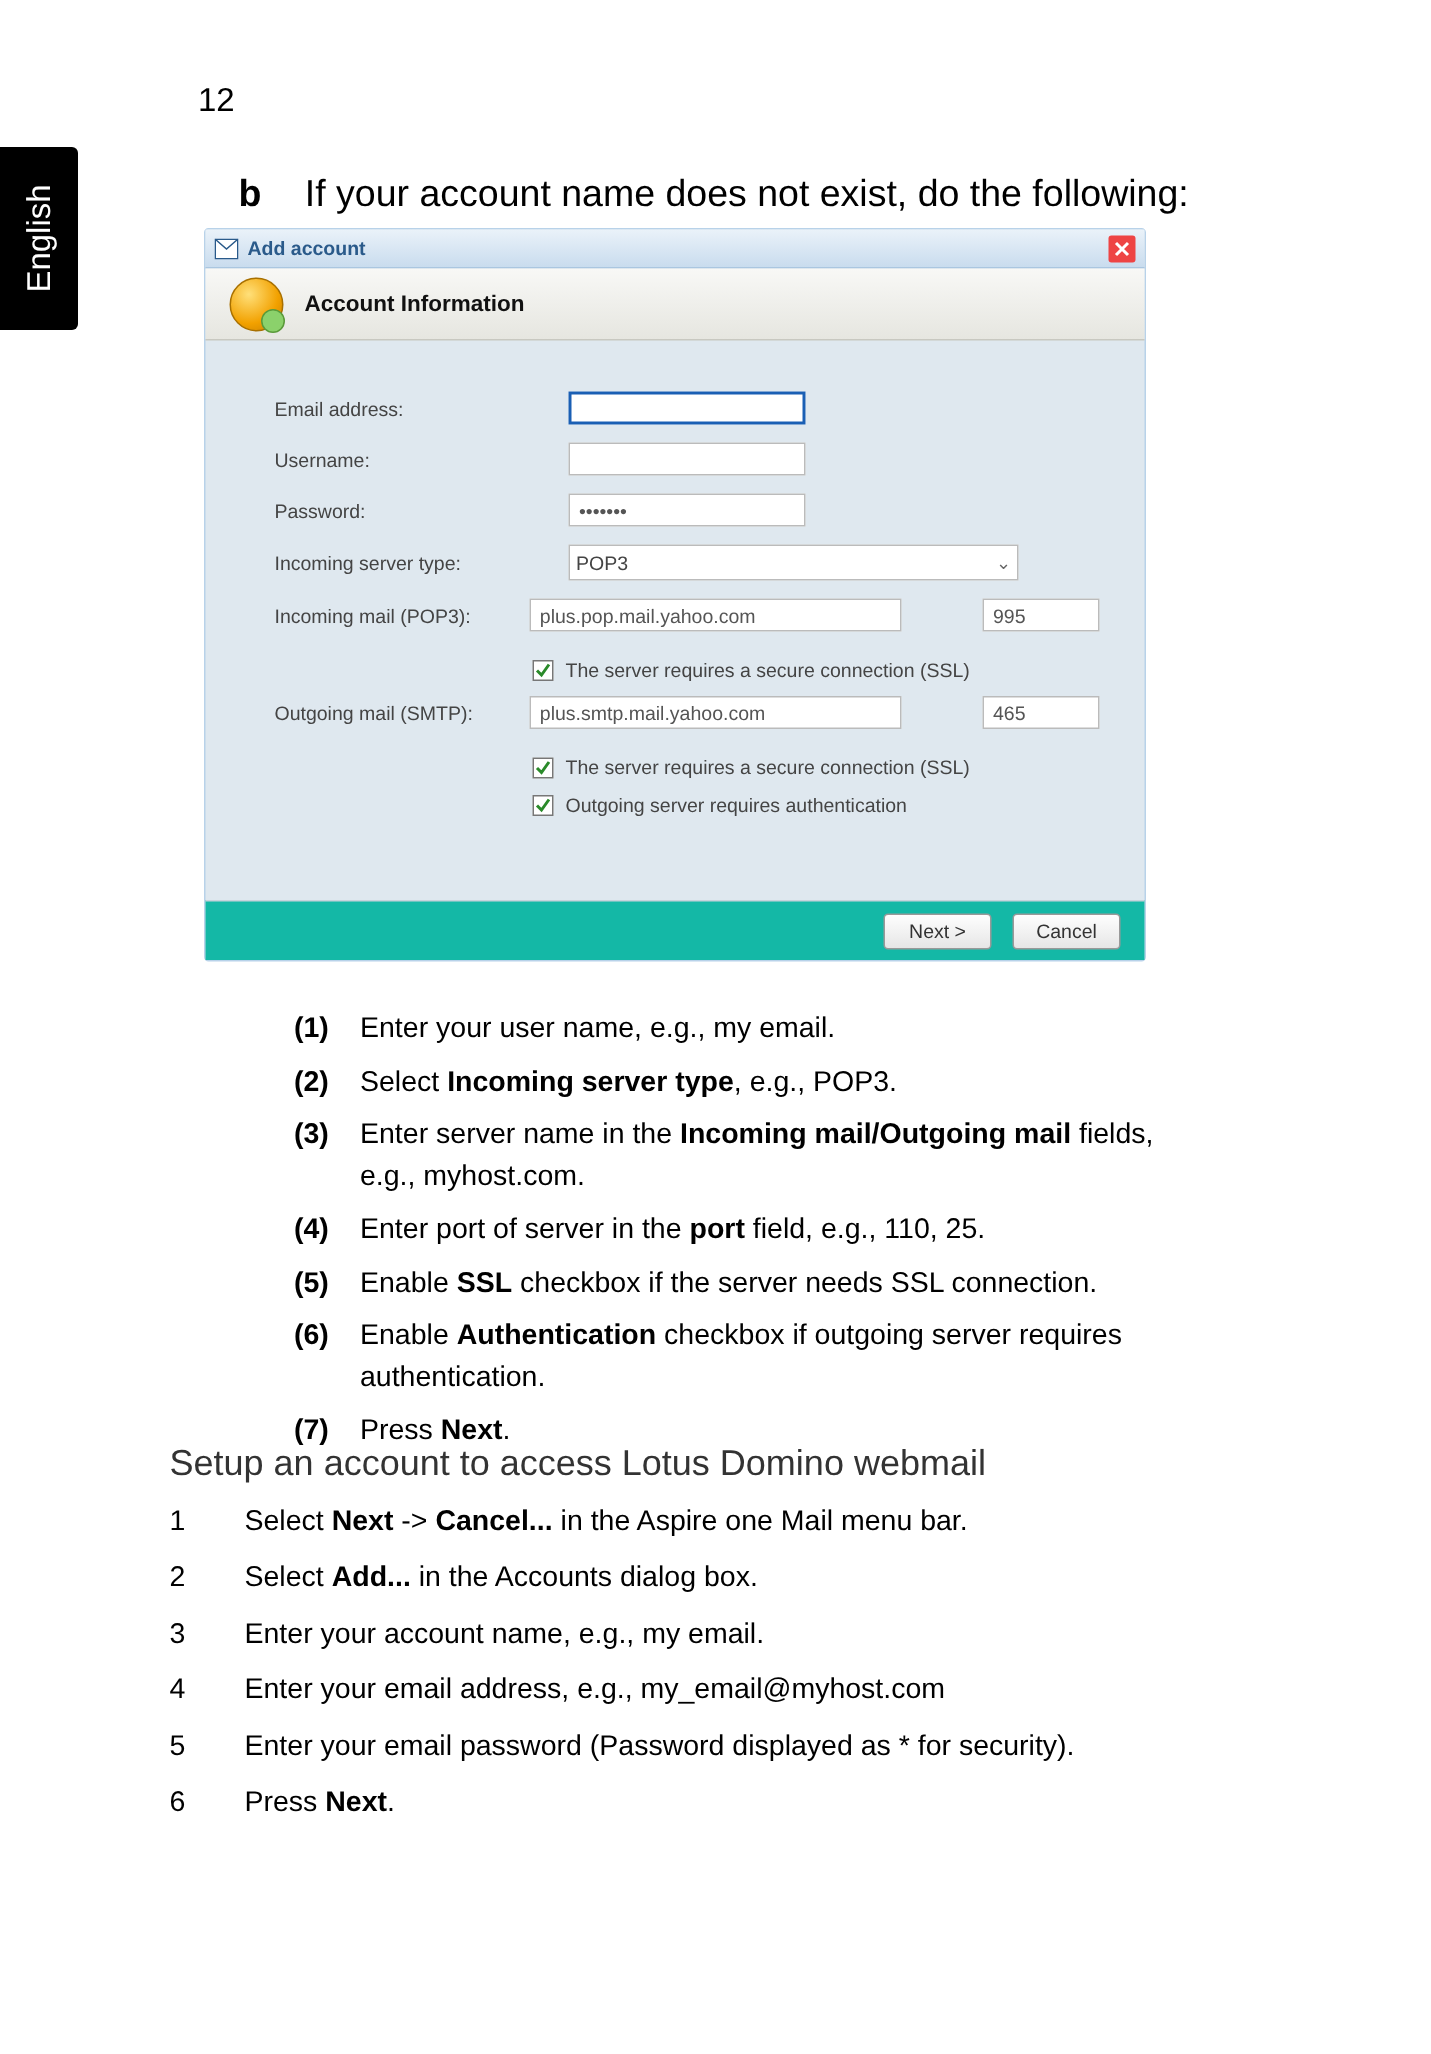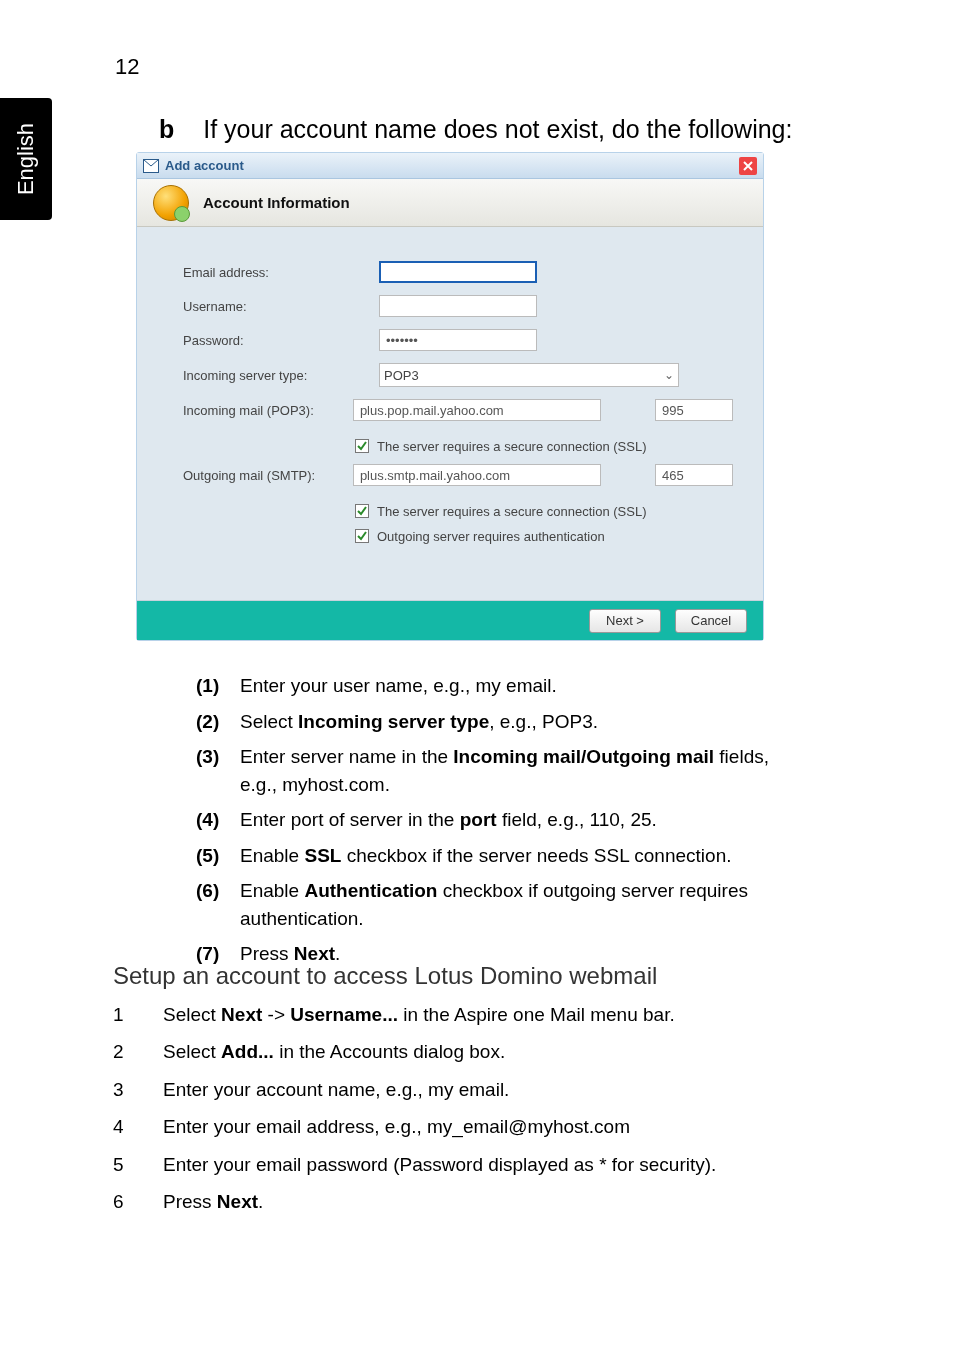--- a/index.html
+++ b/index.html
@@ -5,7 +5,7 @@
   * { box-sizing: border-box; }
   body { margin: 0; background: #fff; font-family: "Segoe UI", Arial, sans-serif; color: #000; width: 954px; }
   .page { position: relative; width: 954px; height: 1369px; }
-  .pgnum { position: absolute; left: 115px; top: 54px; font-size: 22px; }
+  .pgnum { position: absolute; left: 132px; top: 54px; font-size: 22px; }
   .side-tab { position: absolute; left: 0; top: 98px; width: 52px; height: 122px; background: #000; color: #fff; display: flex; align-items: center; justify-content: center; border-radius: 0 4px 4px 0; }
   .side-tab span { transform: rotate(-90deg); font-size: 22px; }
   .intro { position: absolute; left: 159px; top: 115px; font-size: 25px; }

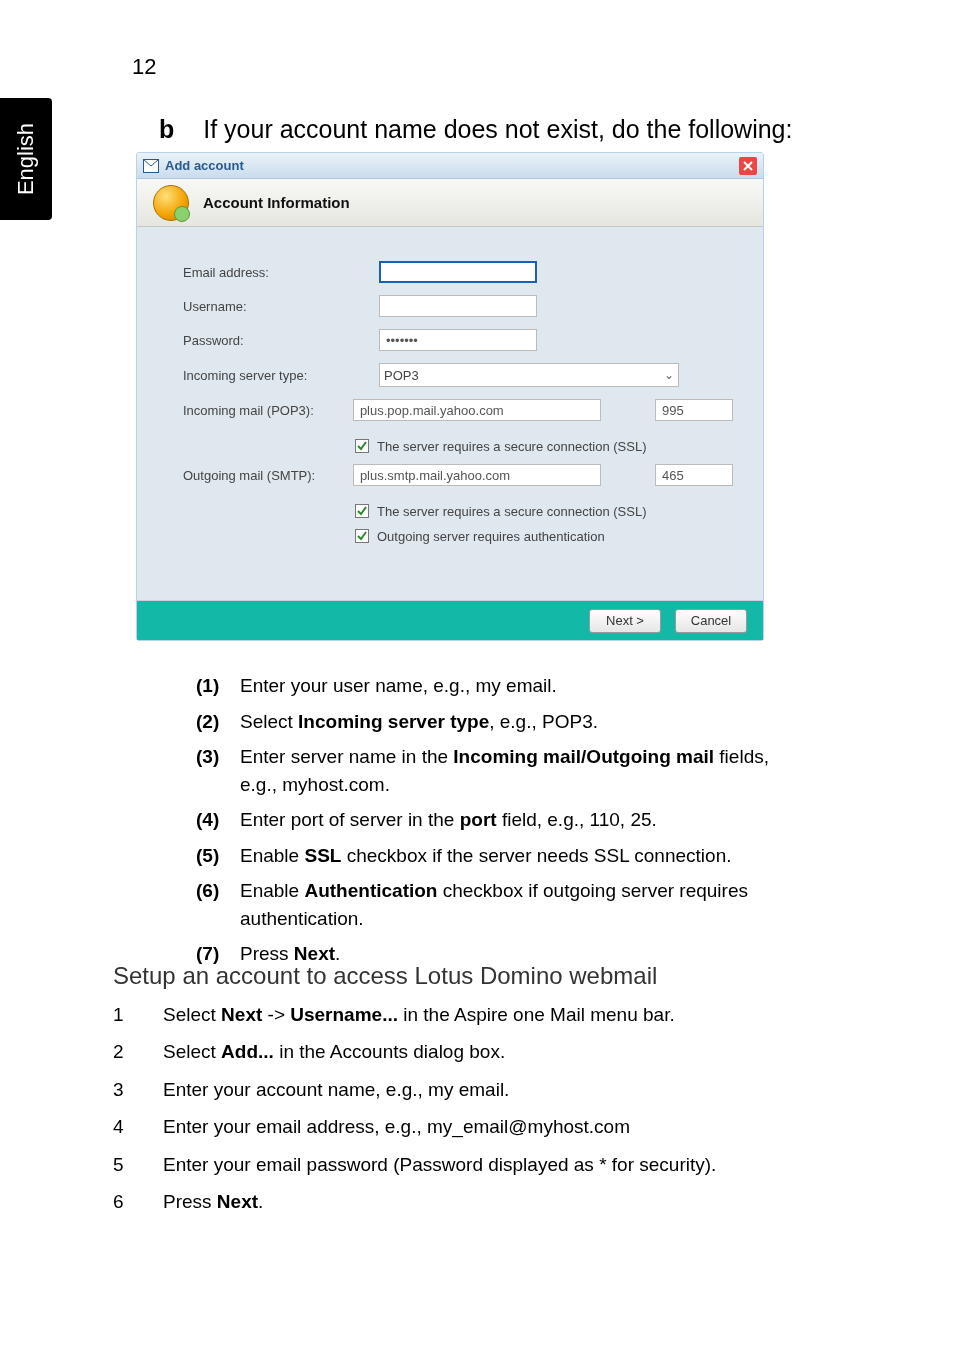--- a/index.html
+++ b/index.html
@@ -30,7 +30,7 @@
   .w3 { width: 78px; margin-left: 30px; }
   .sel { width: 300px; height: 24px; border: 1px solid #bbb; background: #fff; display: flex; align-items: center; justify-content: space-between; padding: 0 4px; }
   .chev { color: #666; font-size: 12px; }
-  .chk { display: flex; margin: 18px 0 10px 172px; font-size: 13px; color: #444; }
+  .chk { display: flex; align-items: center; margin: 18px 0 10px 172px; font-size: 13px; color: #444; }
   .chkbox { width: 14px; height: 14px; border: 1px solid #777; background: #fff; display: inline-flex; align-items: center; justify-content: center; margin-right: 8px; }
   .chkbox svg { display:block; }
   .btnbar { height: 40px; background: #14b8a6; display: flex; align-items: center; justify-content: flex-end; padding: 0 16px; border-top: 1px solid #c7d2db; }

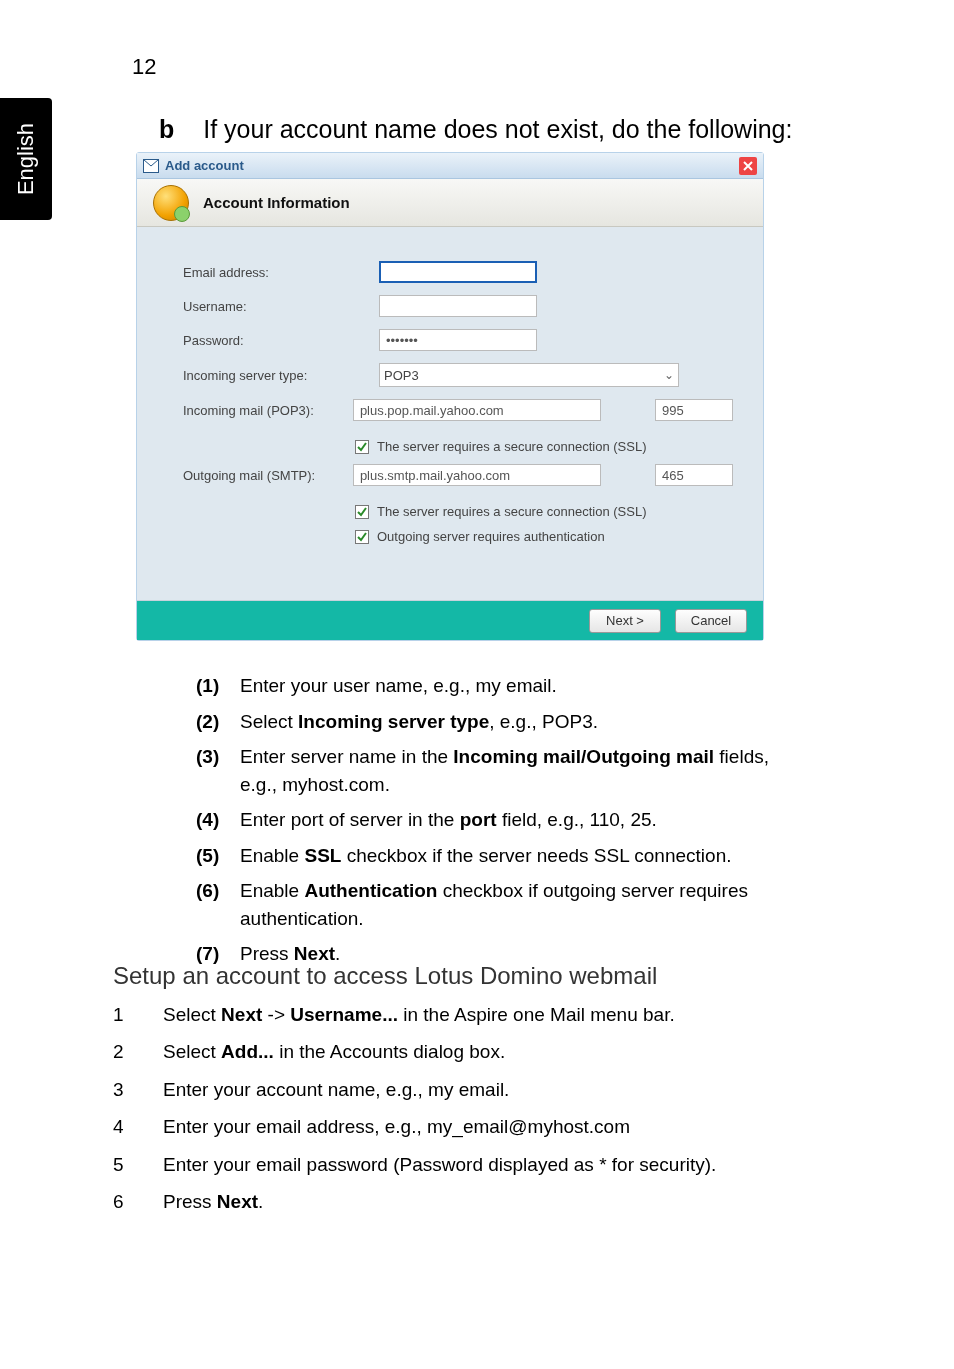--- a/index.html
+++ b/index.html
@@ -173,7 +173,7 @@
 <div class="ol2" id="ol2">
       <div class="it">
         <span class="n">1</span>
-        <span class="t">Select <b>Next</b> -&gt; <b>Username...</b> in the Aspire one Mail menu bar.</span>
+        <span class="t">Select <b>Next</b> -&gt; <b>Cancel...</b> in the Aspire one Mail menu bar.</span>
       </div>
       <div class="it">
         <span class="n">2</span>

